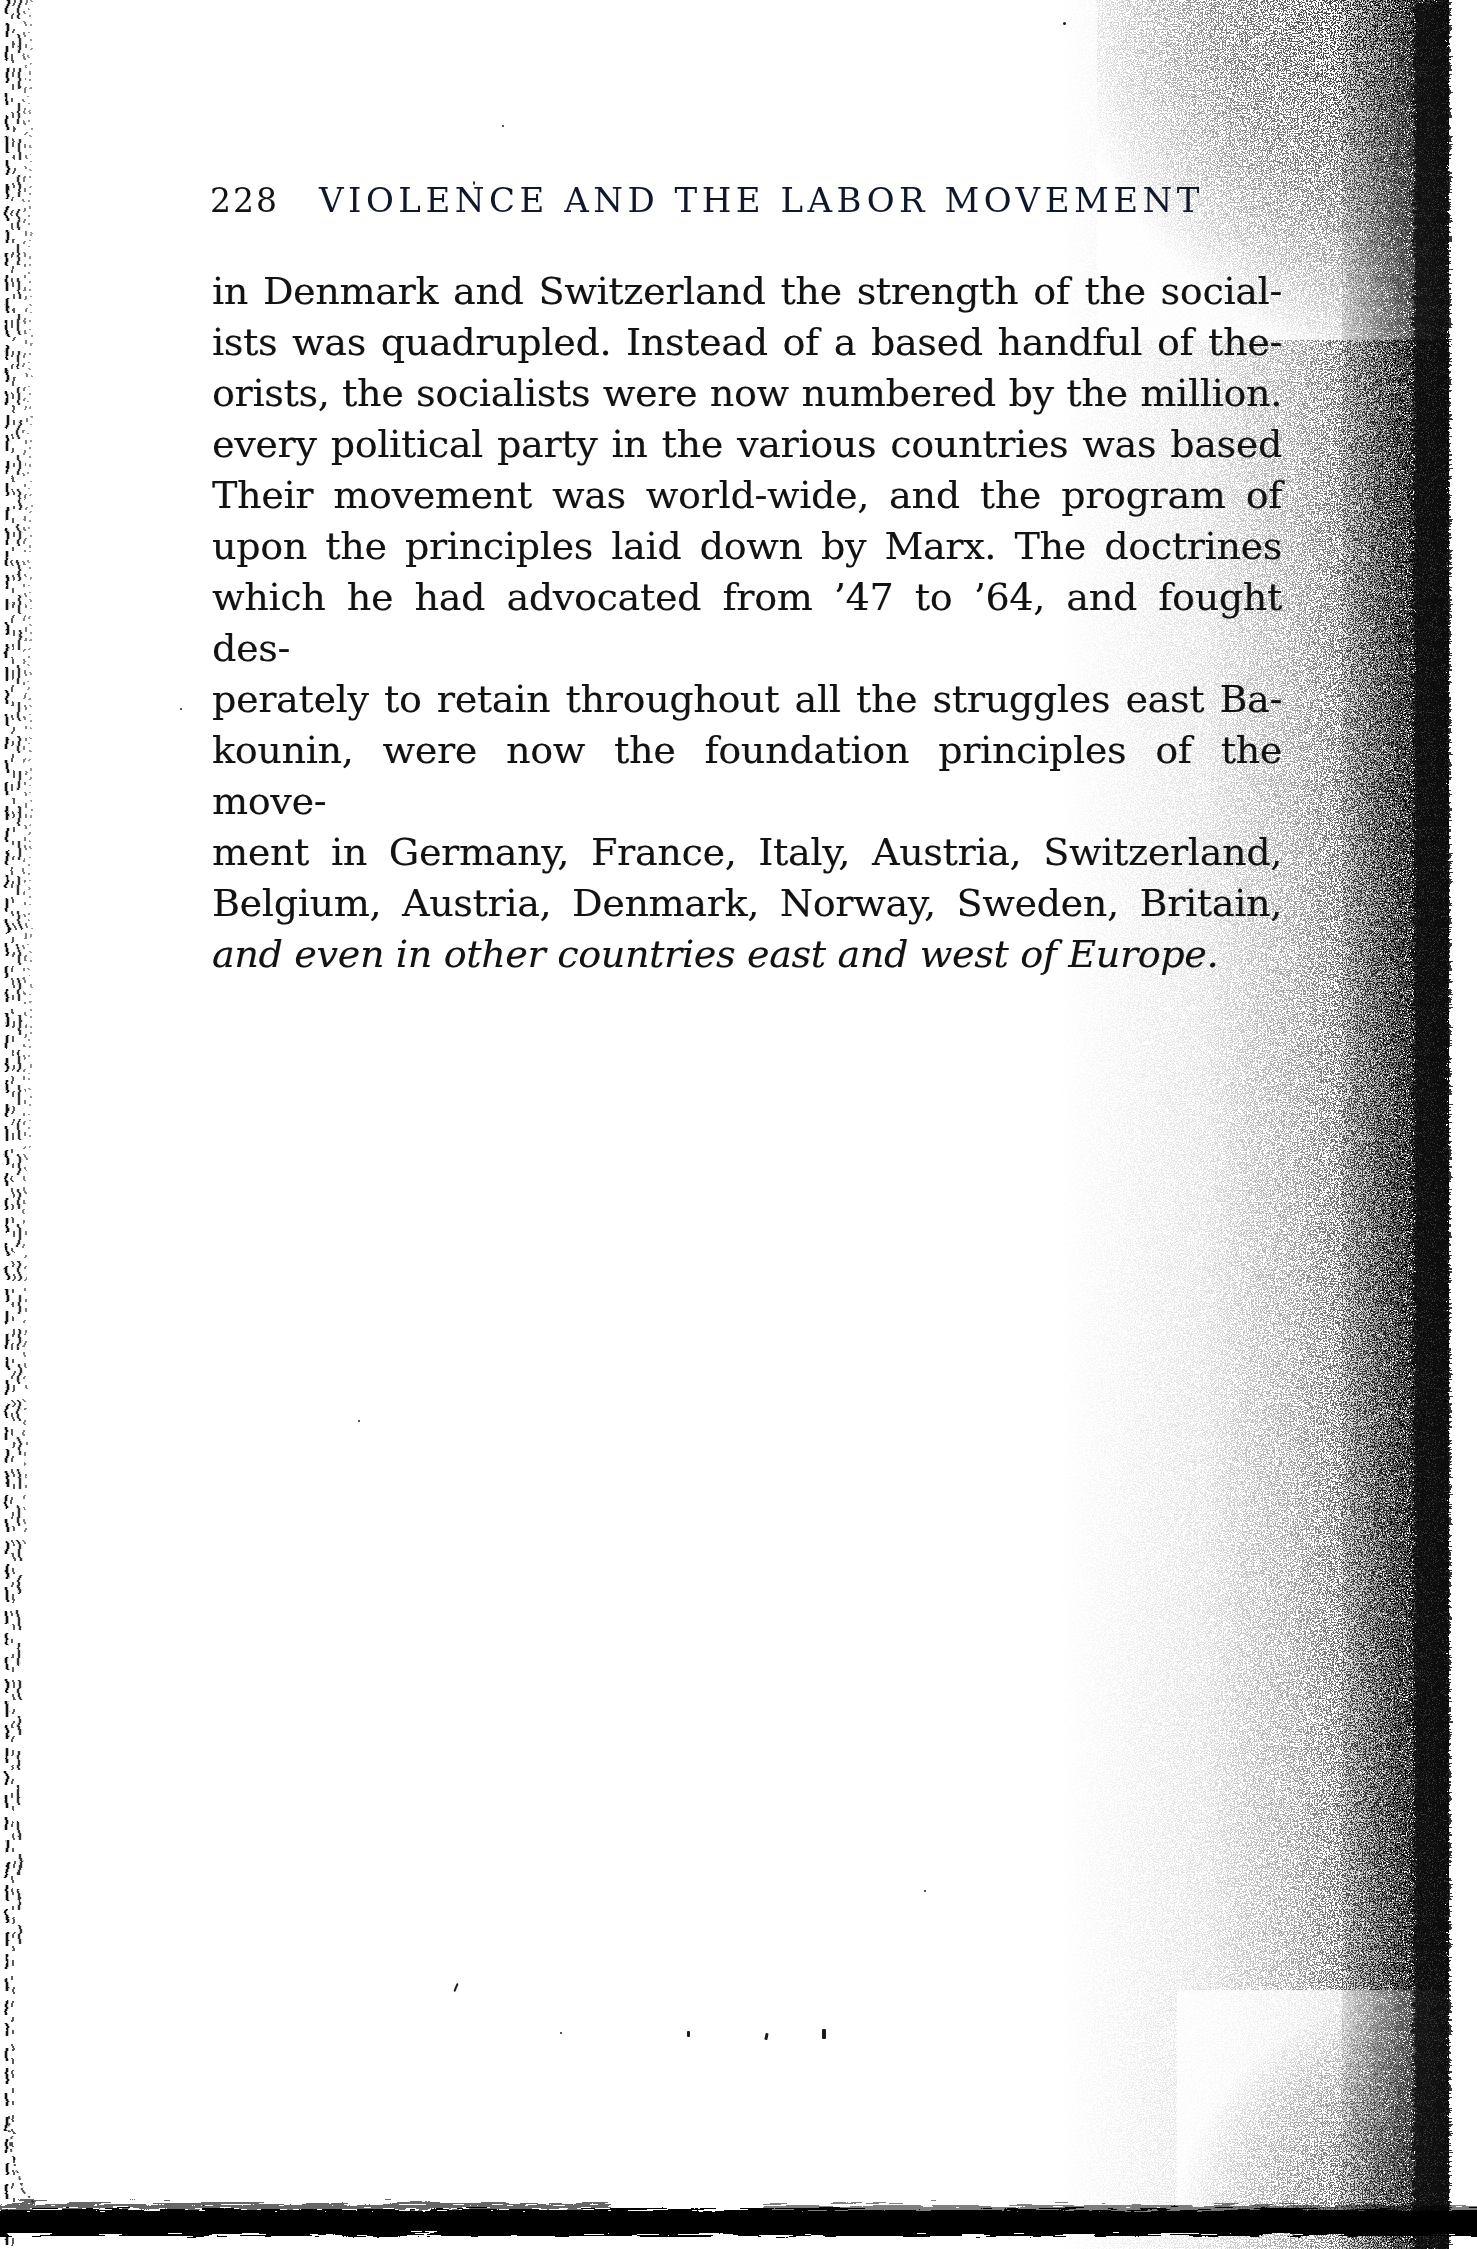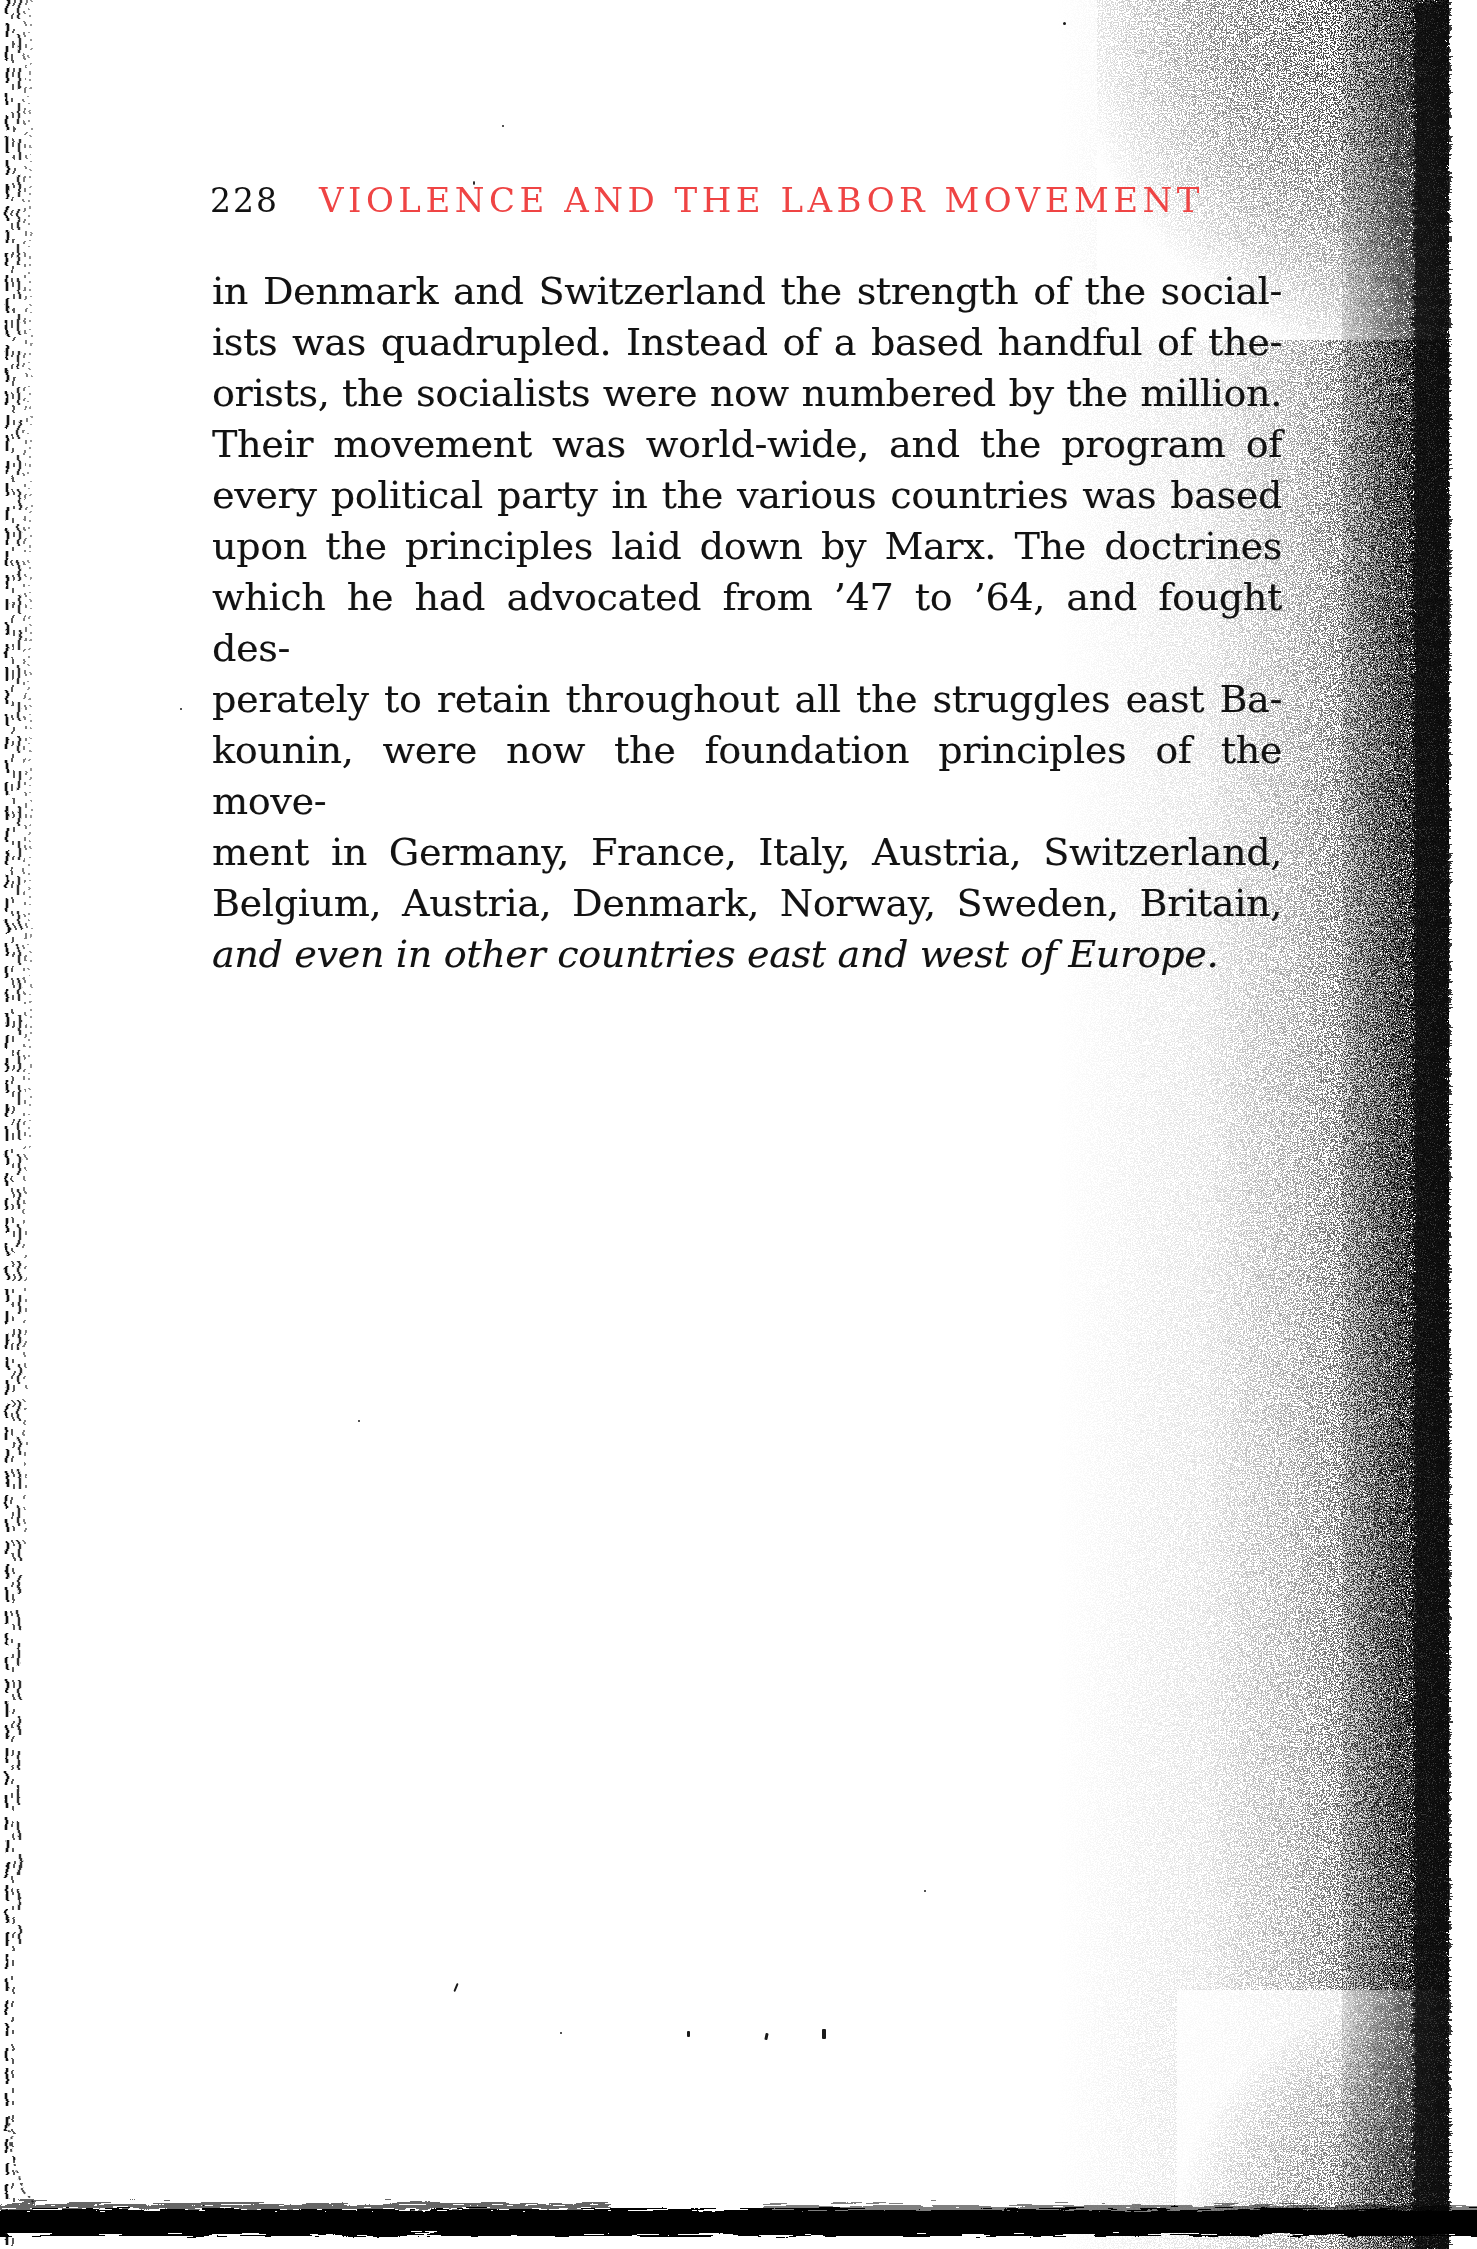--- a/index.html
+++ b/index.html
@@ -31,7 +31,7 @@
     margin-left: 40px;
     font-size: 34px;
     letter-spacing: 4.5px;
-    color: #ef4444;
+    color: #0f172a;
   }
   
   .body-text {

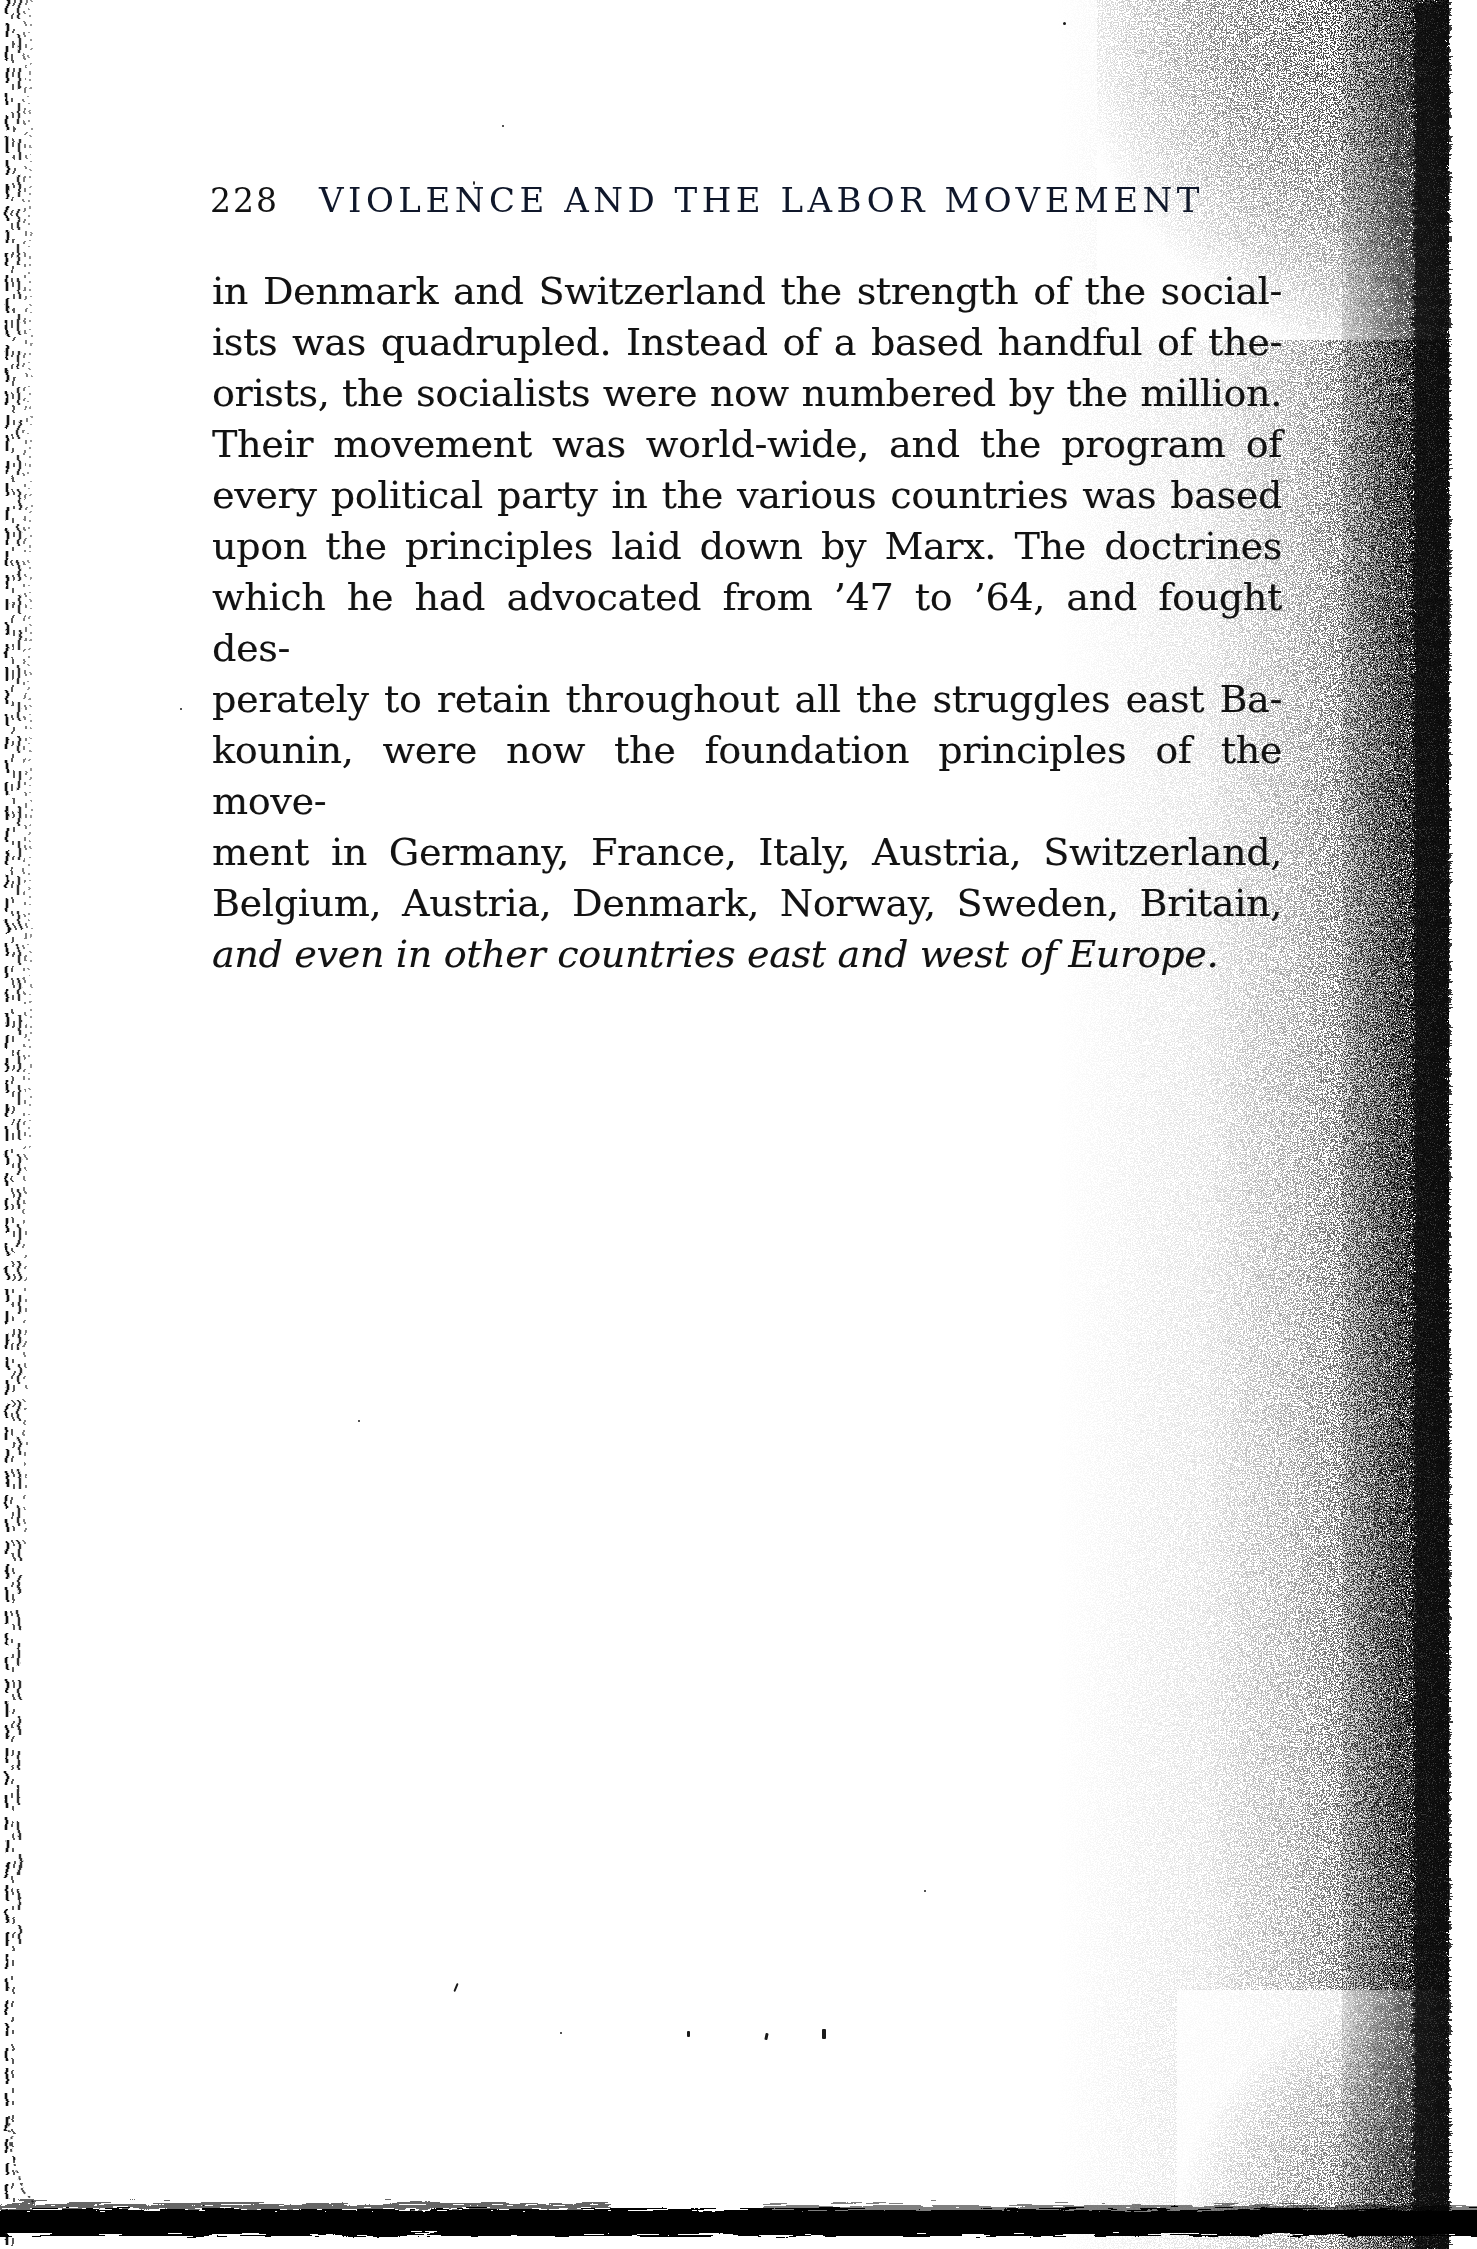--- a/index.html
+++ b/index.html
@@ -192,8 +192,8 @@
     <div class="line">in Denmark and Switzerland the strength of the social-</div>
     <div class="line">ists was quadrupled. Instead of a based handful of the-</div>
     <div class="line">orists, the socialists were now numbered by the million.</div>
+    <div class="line">every political party in the various countries was based</div>
     <div class="line">Their movement was world-wide, and the program of</div>
-    <div class="line">every political party in the various countries was based</div>
     <div class="line">upon the principles laid down by Marx. The doctrines</div>
     <div class="line">which he had advocated from ’47 to ’64, and fought des-</div>
     <div class="line">perately to retain throughout all the struggles east Ba-</div>

